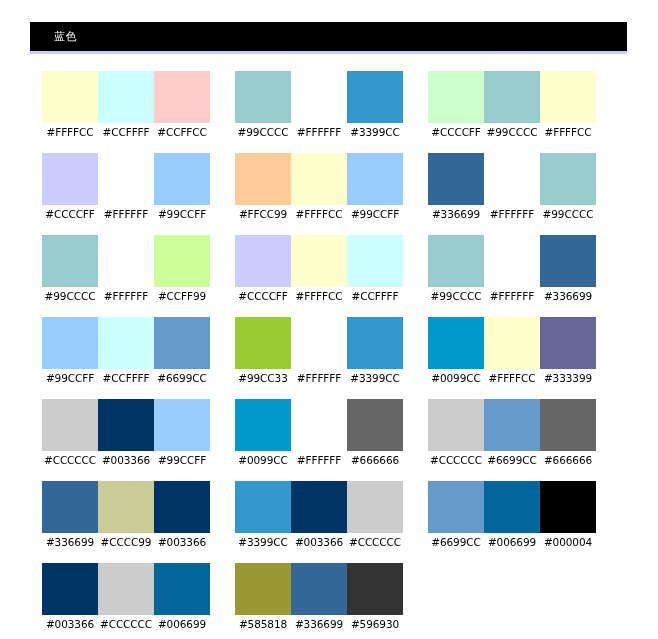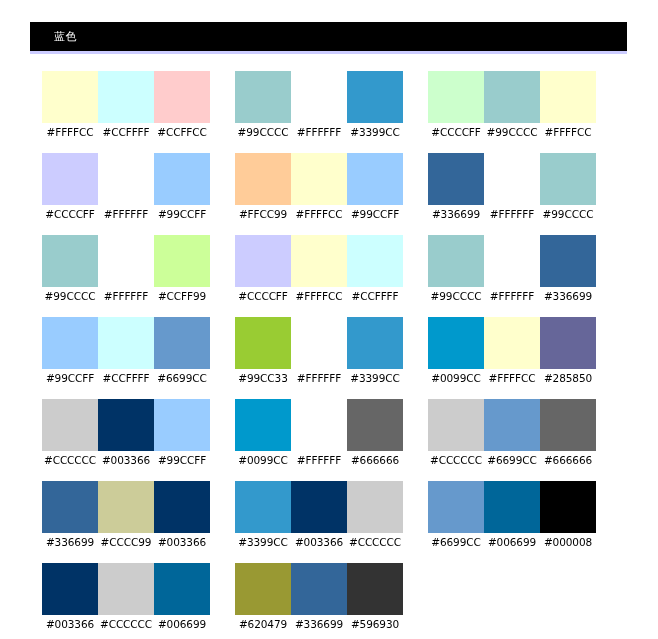--- a/index.html
+++ b/index.html
@@ -244,7 +244,7 @@
           <div class="labels">
             <div class="label">#0099CC</div>
             <div class="label">#FFFFCC</div>
-            <div class="label">#285850</div>
+            <div class="label">#333399</div>
           </div>
         </div>
       </div>

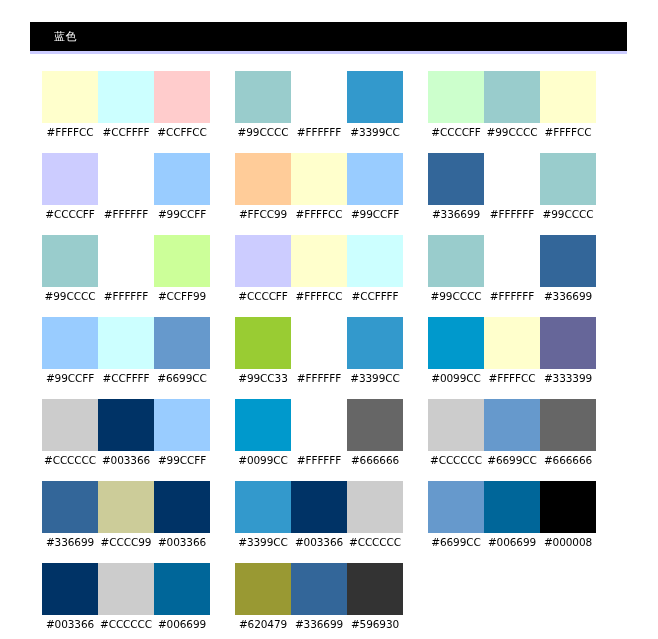--- a/index.html
+++ b/index.html
@@ -320,7 +320,7 @@
           <div class="labels">
             <div class="label">#6699CC</div>
             <div class="label">#006699</div>
-            <div class="label">#000008</div>
+            <div class="label">#000004</div>
           </div>
         </div>
       </div>

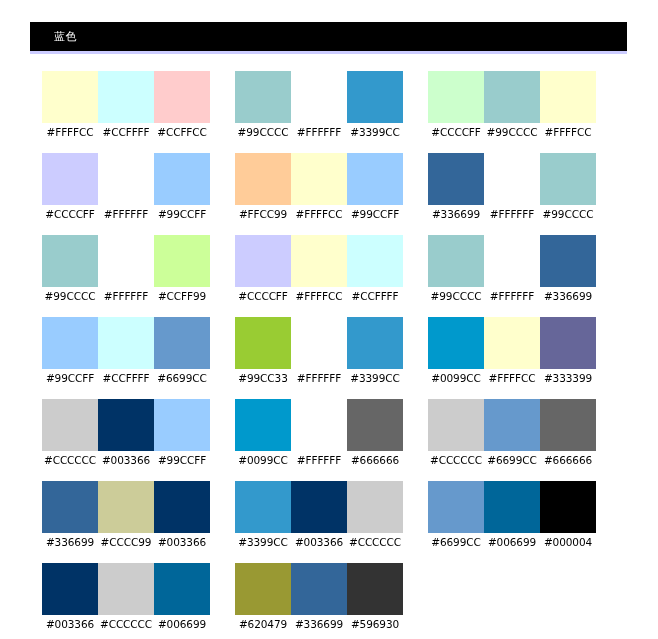--- a/index.html
+++ b/index.html
@@ -344,7 +344,7 @@
             <div class="swatch" style="background: rgb(51, 51, 51);"></div>
           </div>
           <div class="labels">
-            <div class="label">#620479</div>
+            <div class="label">#585818</div>
             <div class="label">#336699</div>
             <div class="label">#596930</div>
           </div>

